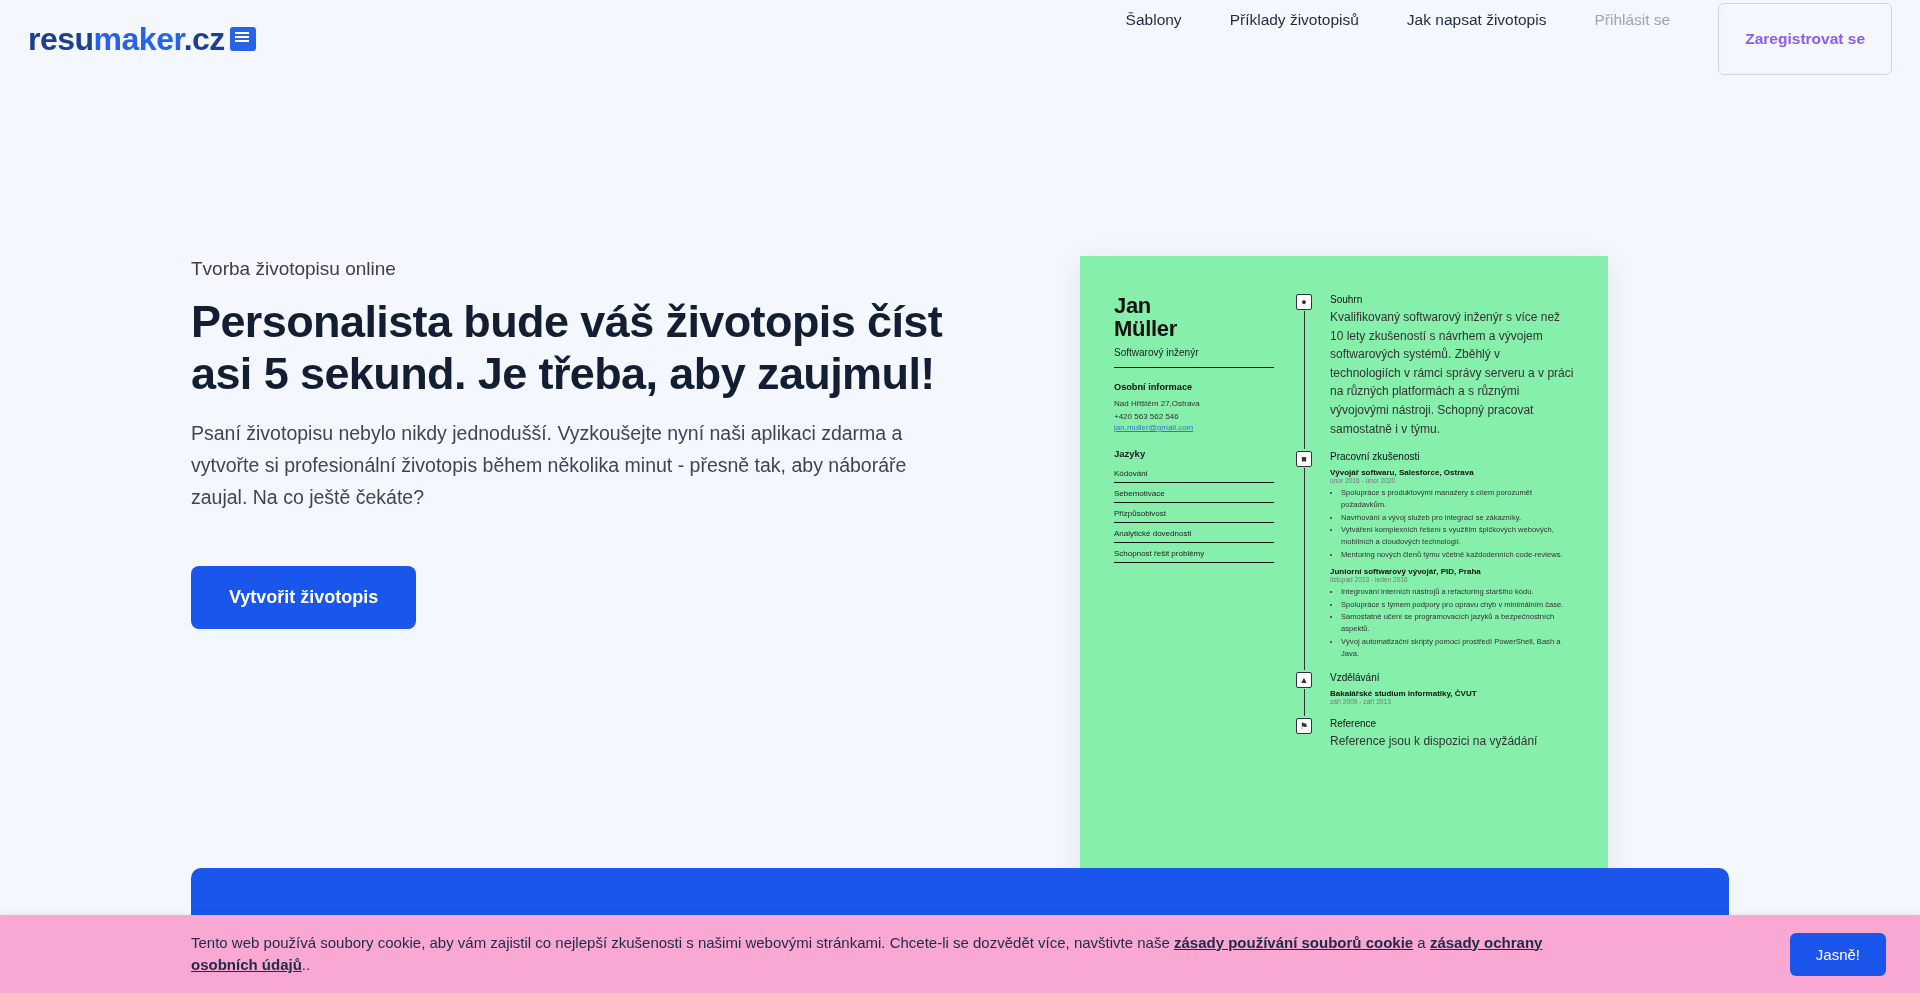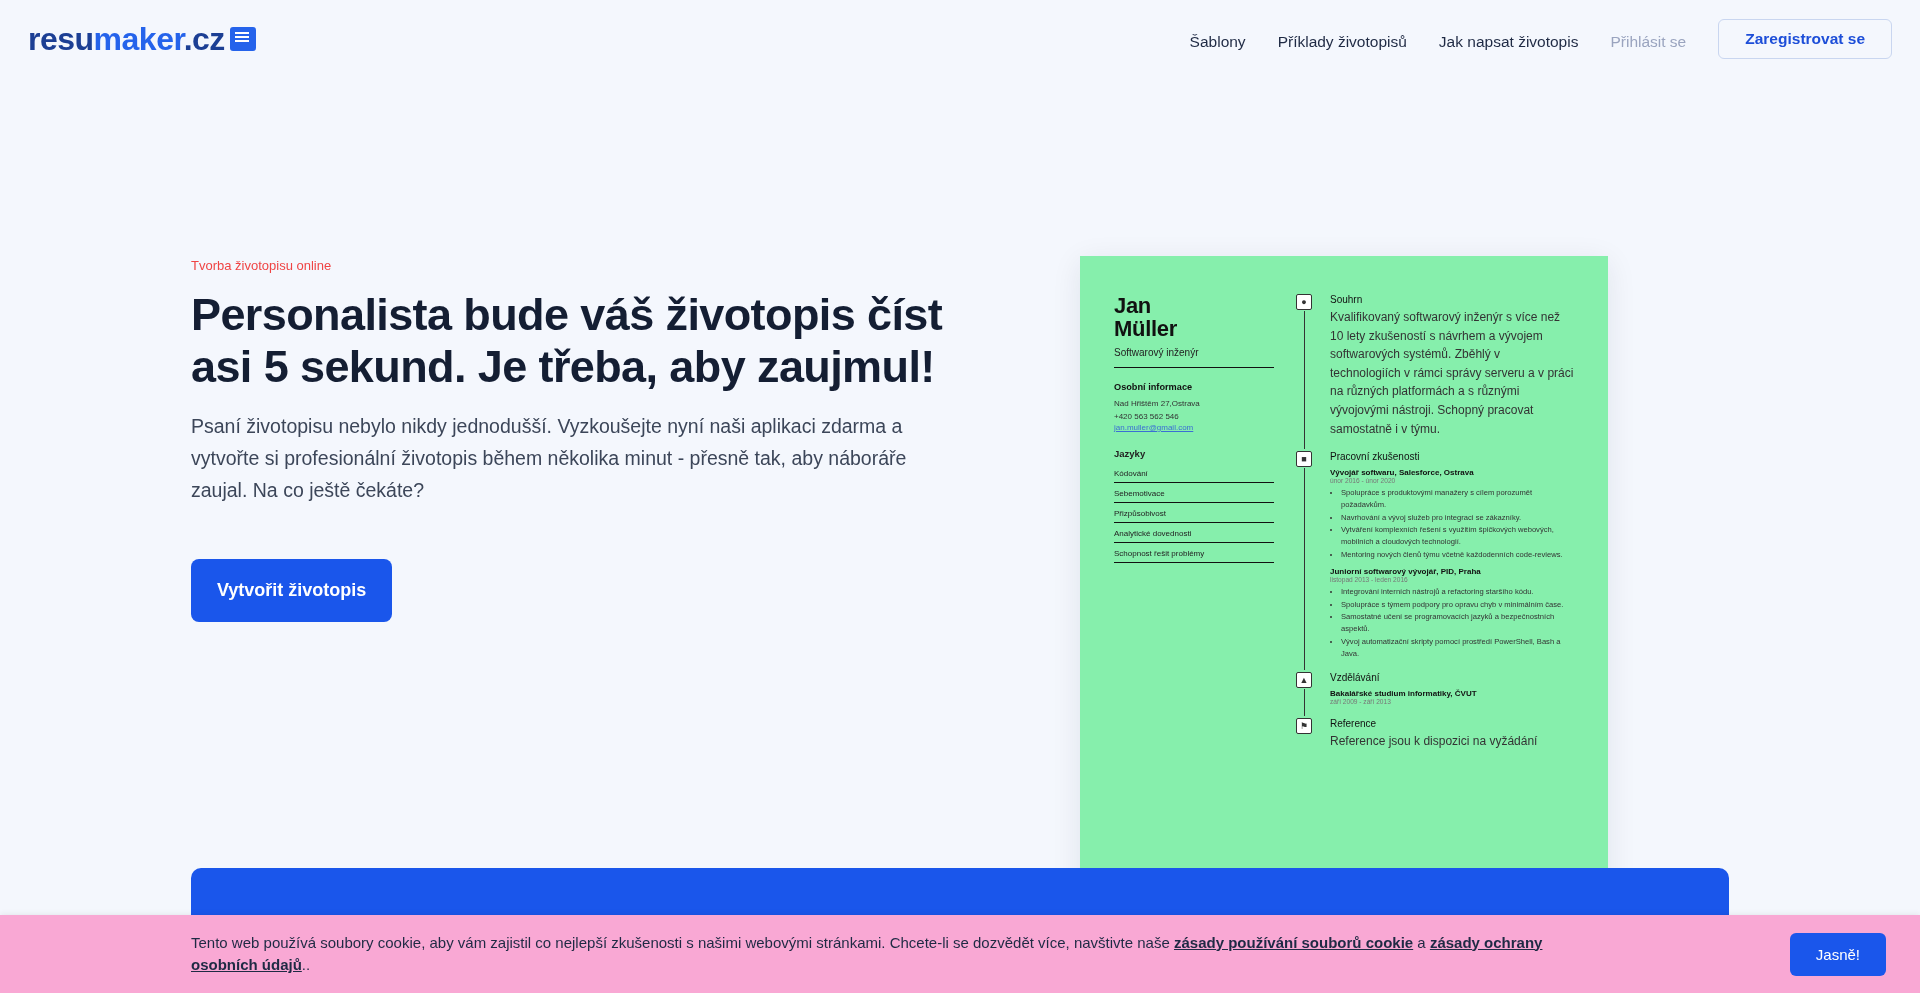--- a/index.html
+++ b/index.html
@@ -33,7 +33,7 @@
     background: #fff; box-shadow: 0 4px 0 #fff, 0 8px 0 #fff;
   }
   .nav {
-    margin-left: auto; display: flex; align-items: flex-end; gap: 0;
+    margin-left: auto; display: flex; align-items: flex-start; gap: 16px;
   }
   .nav-item {
     font-size: 15.5px; color: #1f2a44; padding: 8px 16px; cursor: pointer;

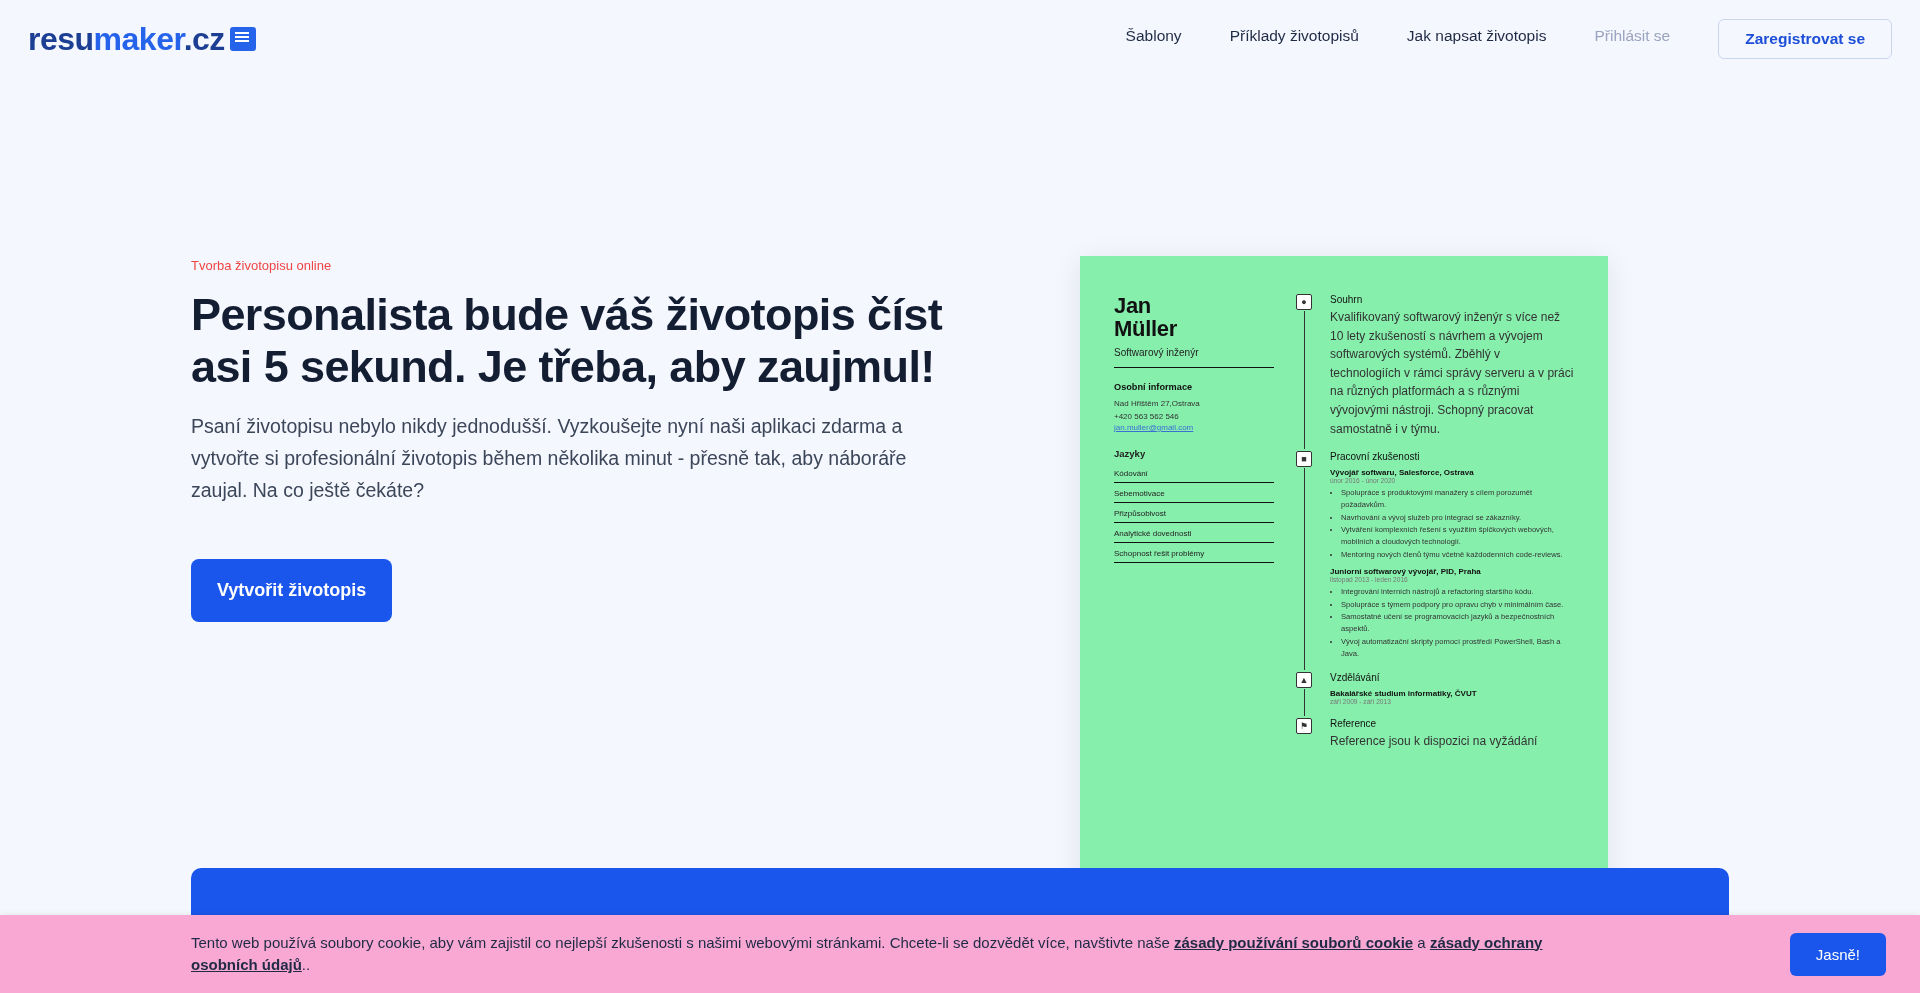--- a/index.html
+++ b/index.html
@@ -45,9 +45,9 @@
     border: 1px solid #c9d6f0;
     border-radius: 6px;
     background: #f4f7fd;
-    color: #1d4ed8;
+    color: #8b5cf6;
     font-size: 15.5px; font-weight: bold;
-    padding: 10px 26px;
+    padding: 26px 26px;
     cursor: pointer;
   }
 

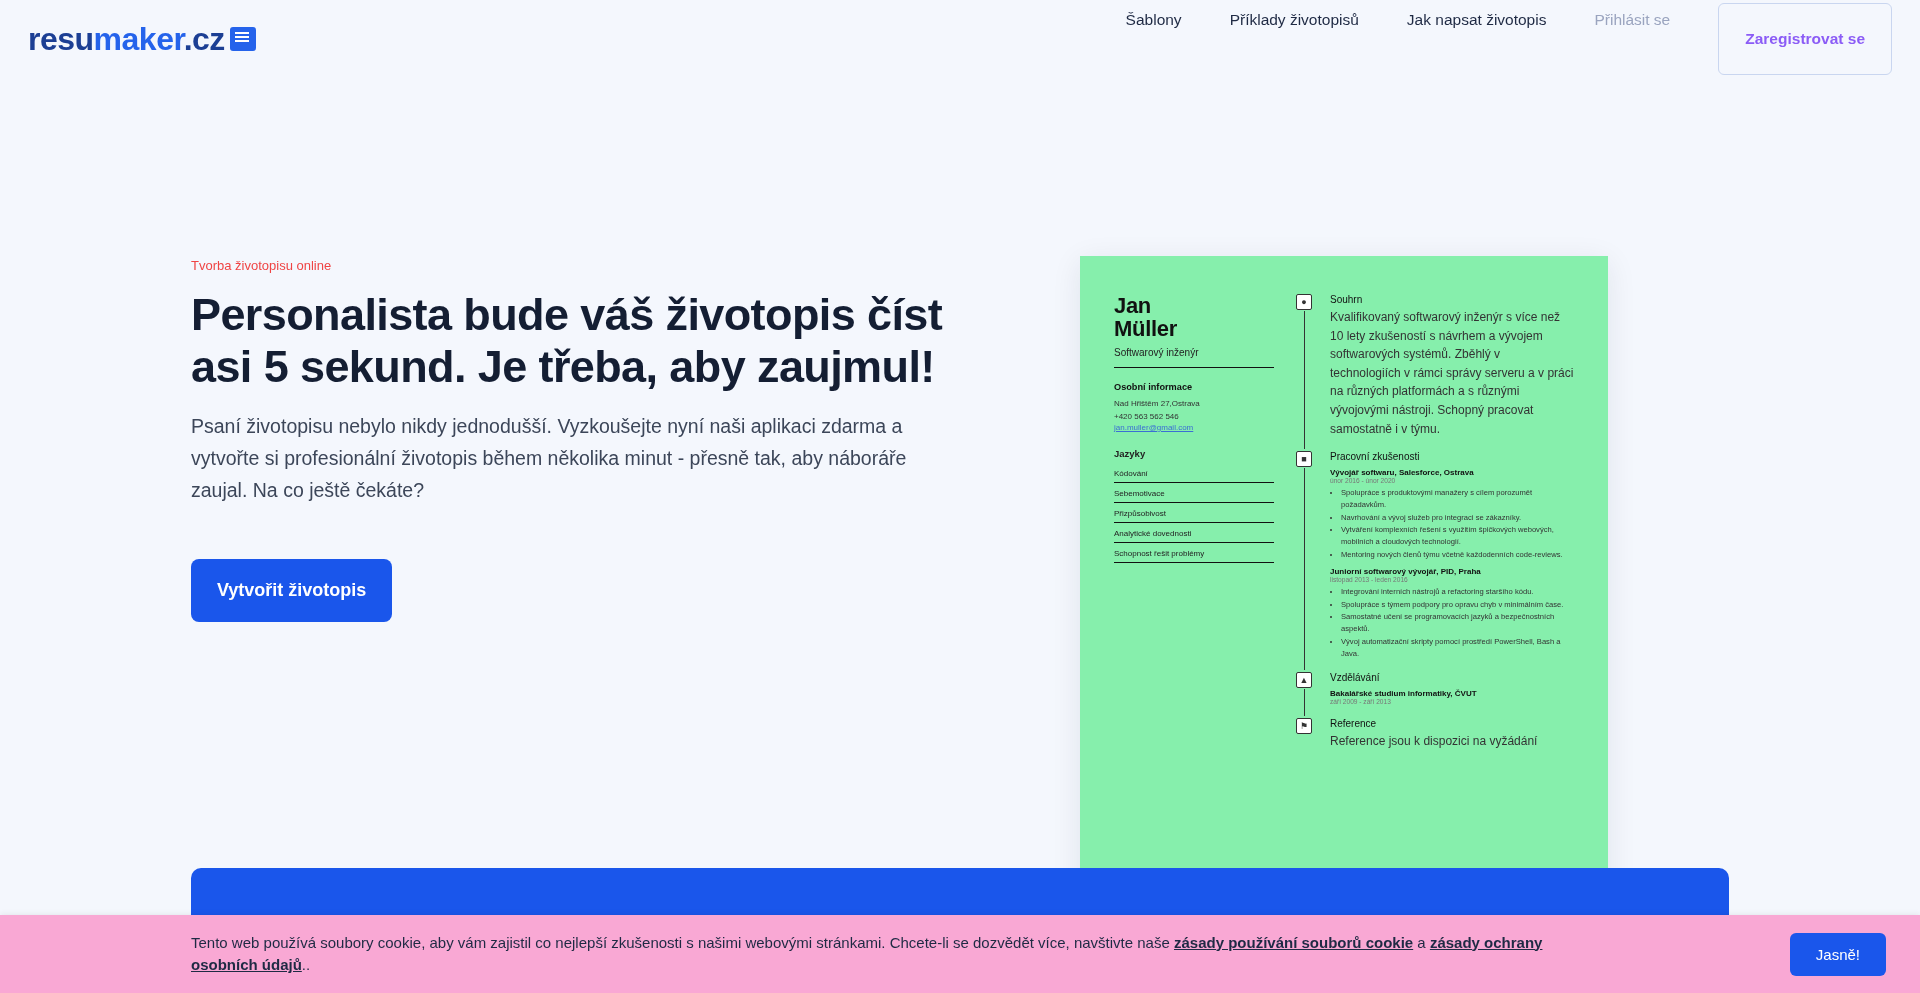--- a/index.html
+++ b/index.html
@@ -59,7 +59,7 @@
     position: absolute; left: 191px; top: 180px; width: 760px;
   }
   .eyebrow {
-    font-size: 13px; color: #ef4444; margin-bottom: 16px;
+    font-size: 19px; color: #404040; margin-bottom: 16px;
   }
   h1.hero-title {
     font-size: 45px; line-height: 1.16; color: #141e33;

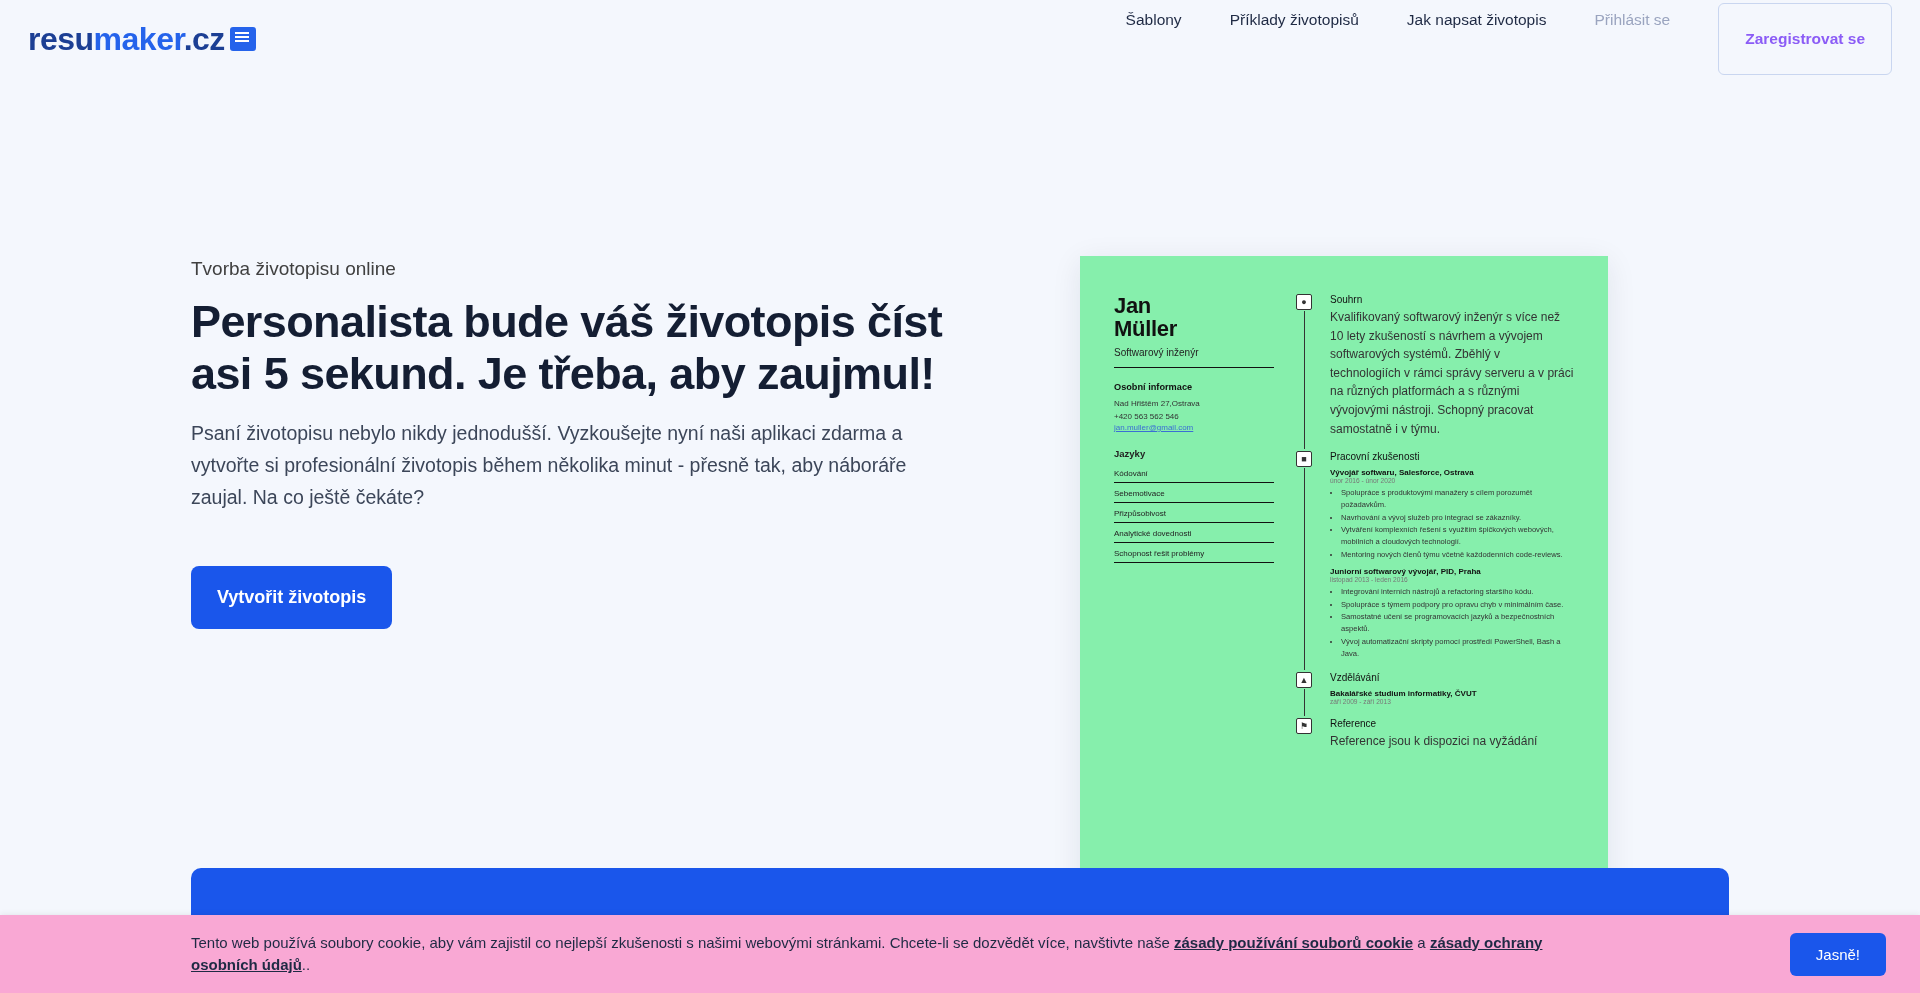--- a/index.html
+++ b/index.html
@@ -75,7 +75,7 @@
     background: #1a56eb; color: #fff;
     font-size: 18px; font-weight: bold;
     border: none; border-radius: 8px;
-    padding: 21px 26px;
+    padding: 21px 38px;
     cursor: pointer;
   }
   .counter {

